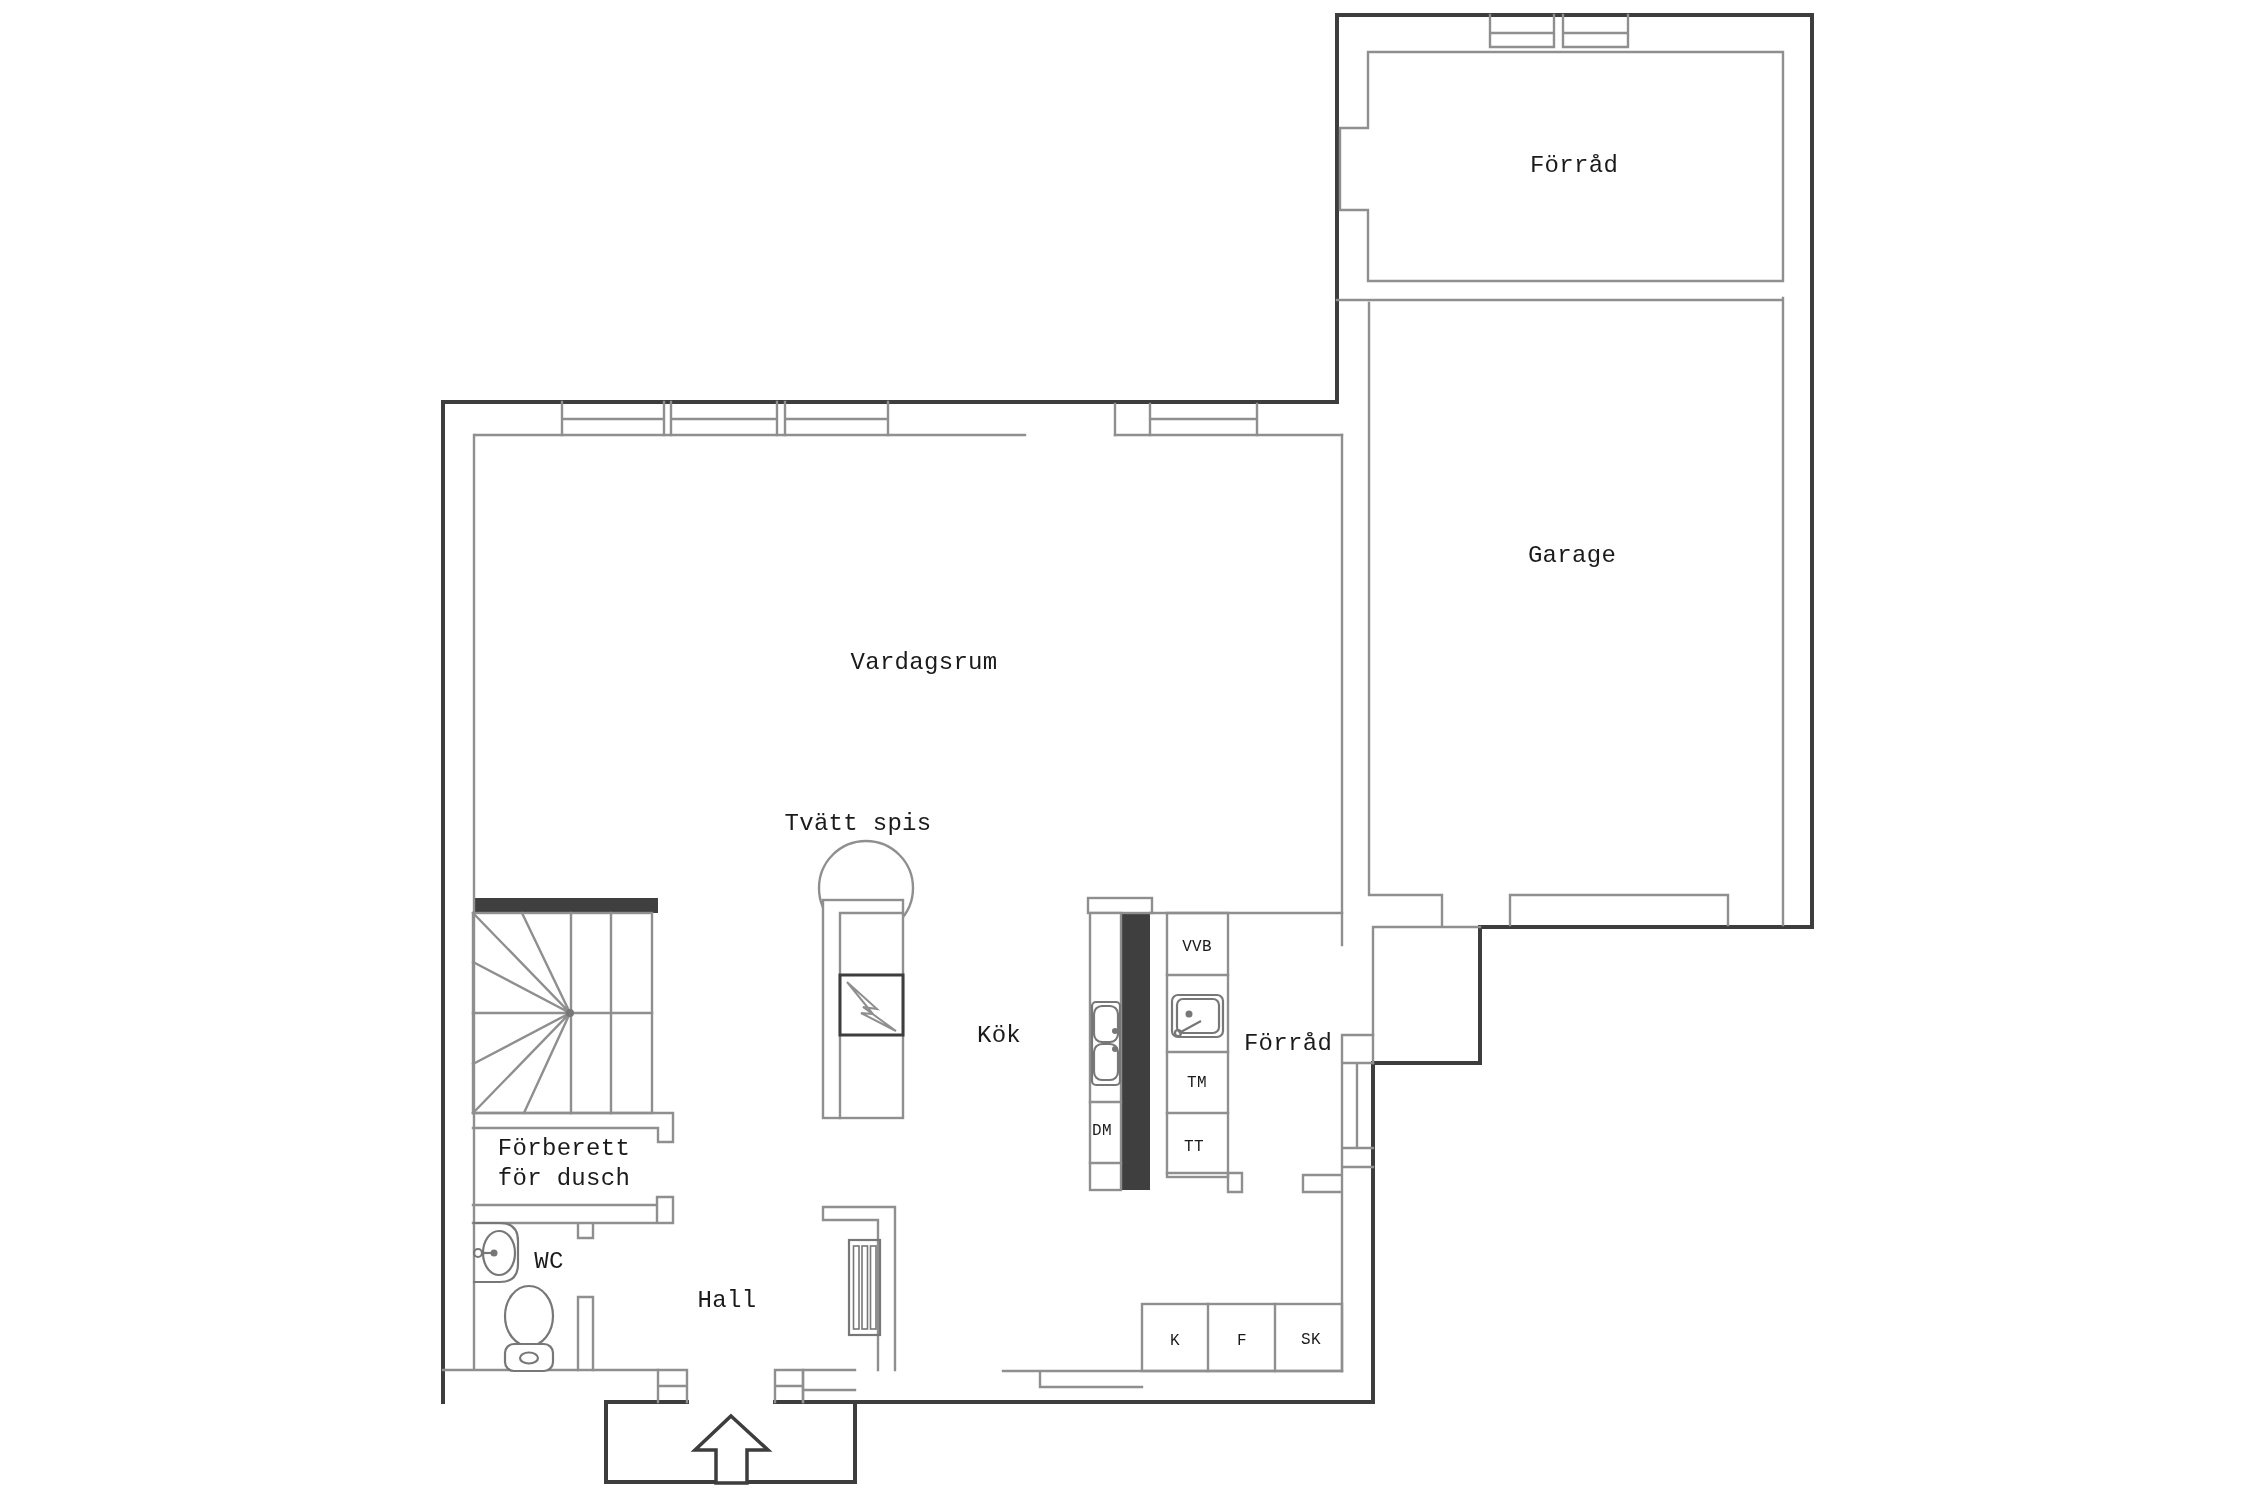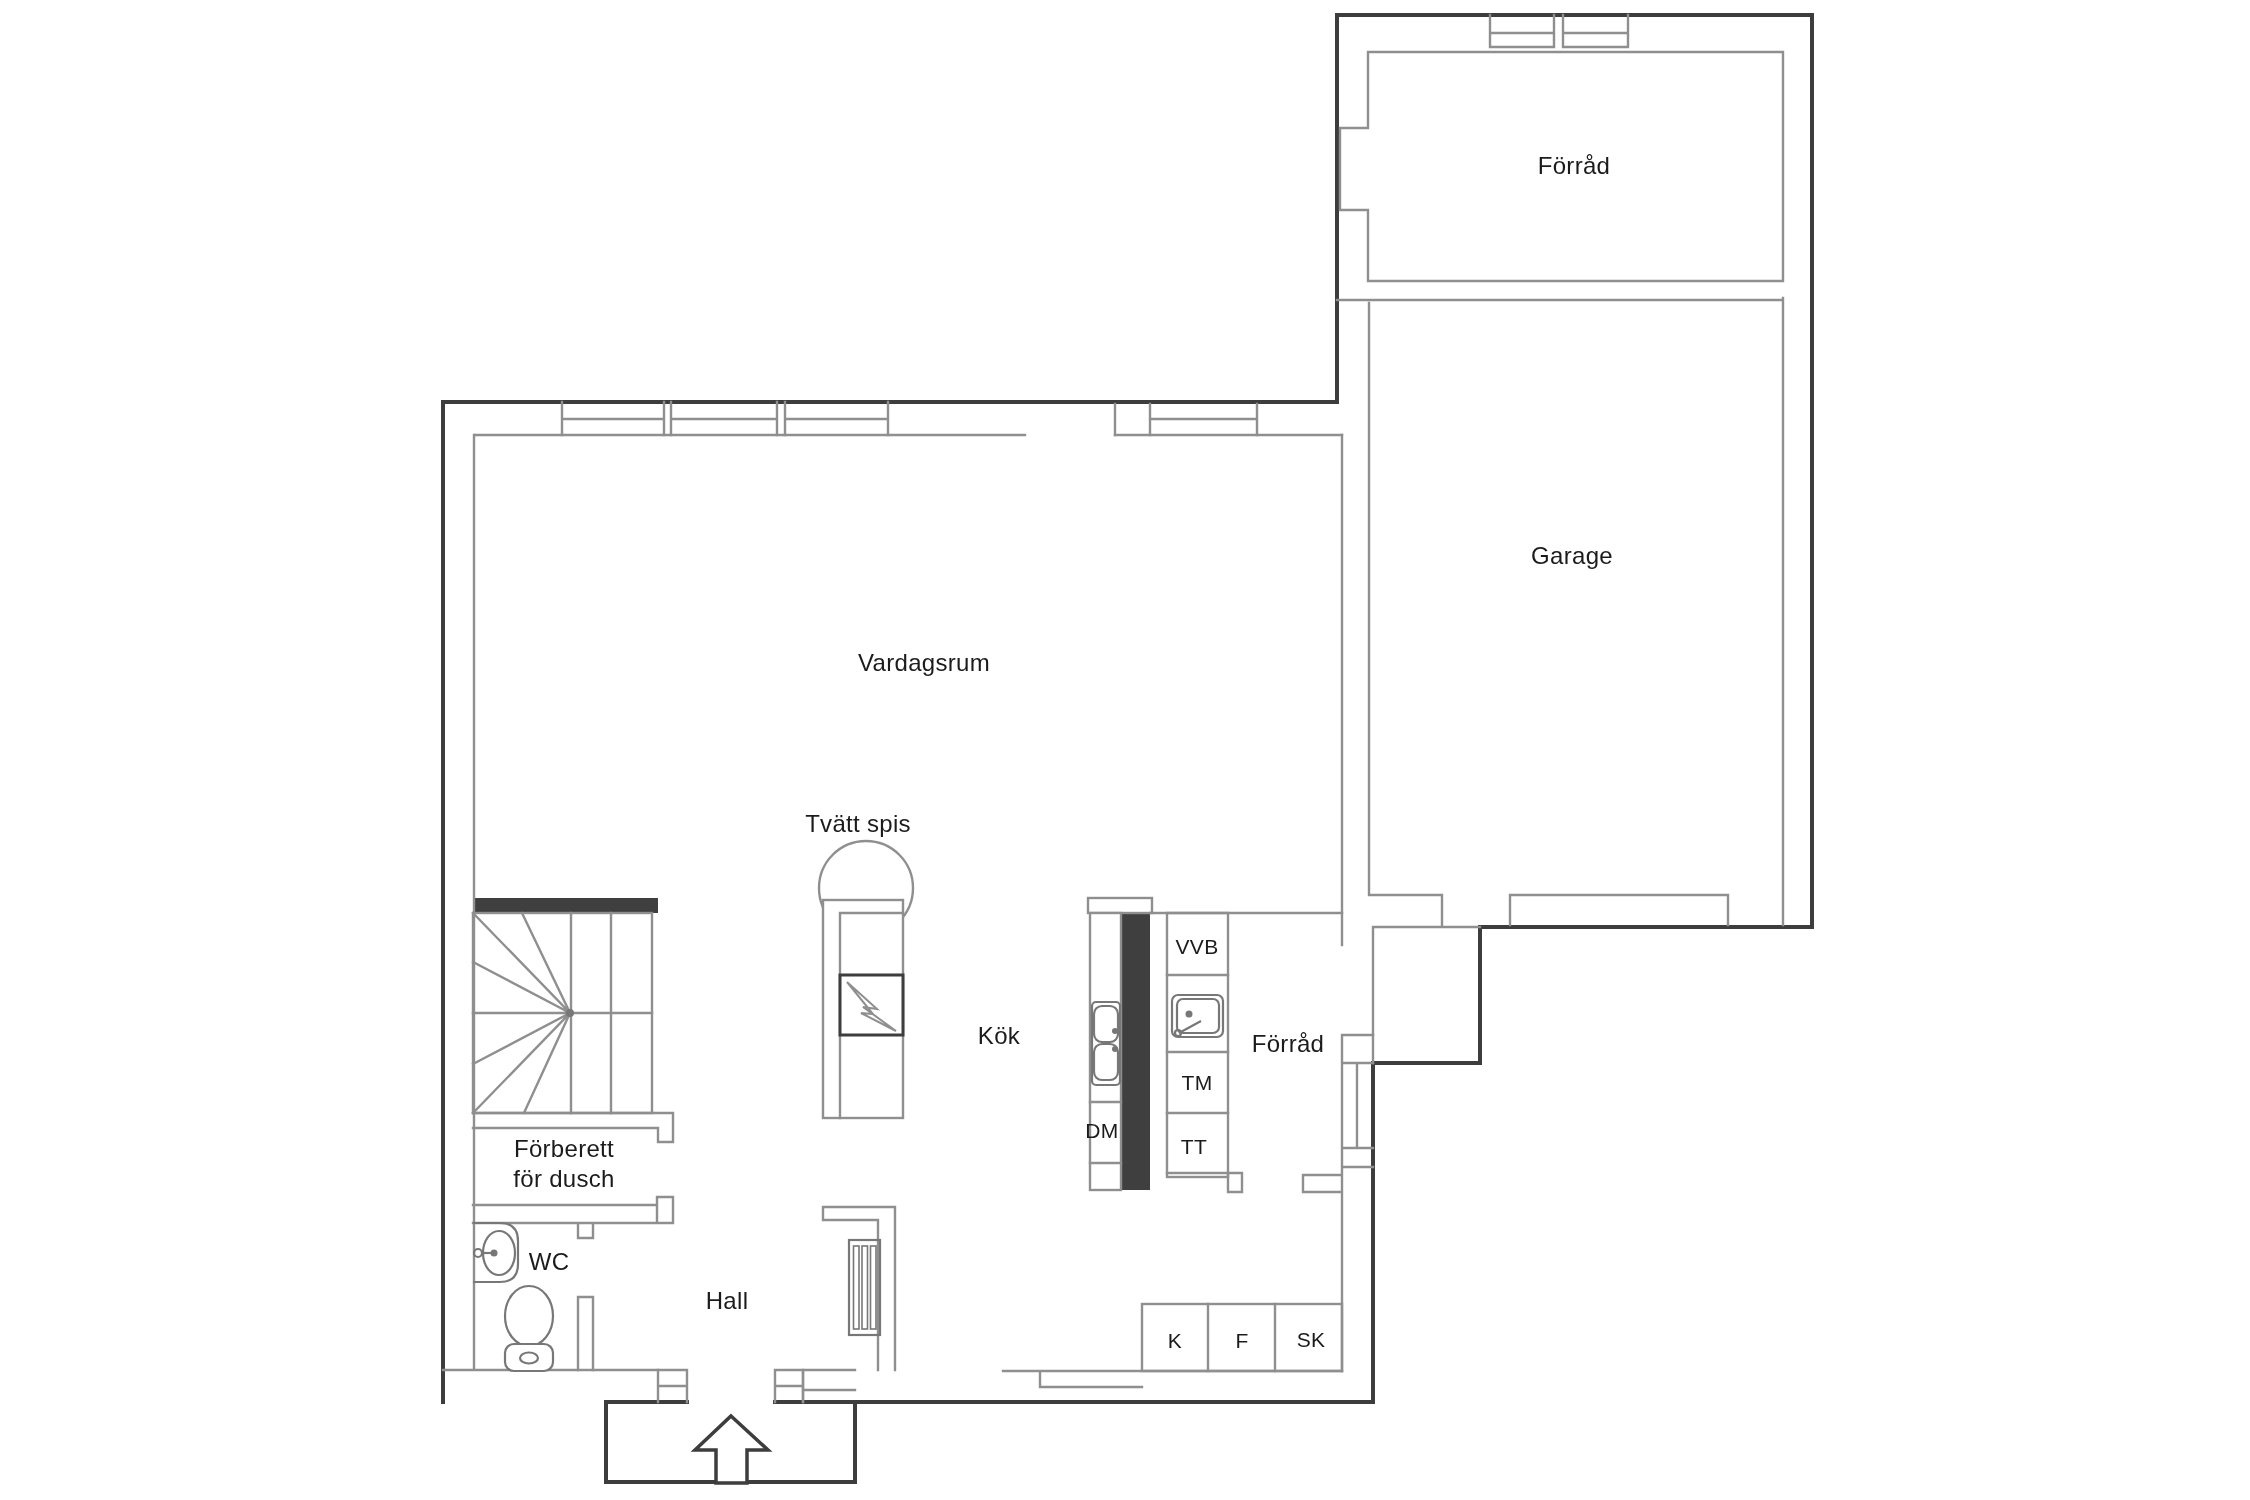--- a/index.html
+++ b/index.html
@@ -8,7 +8,7 @@
   }
   html,body{margin:0;padding:0;background:var(--bg);}
   .plan{position:relative;width:1910px;height:1500px;background:var(--bg);
-        font-family:Liberation Sans, sans-serif;overflow:hidden;}
+        font-family:Liberation Mono, monospace;overflow:hidden;}
   .plan svg{position:absolute;left:0;top:0;}
   .lbl{position:absolute;transform:translate(-50%,-50%);color:var(--text);
        font-size:24px;line-height:1.25;white-space:pre-line;text-align:center;

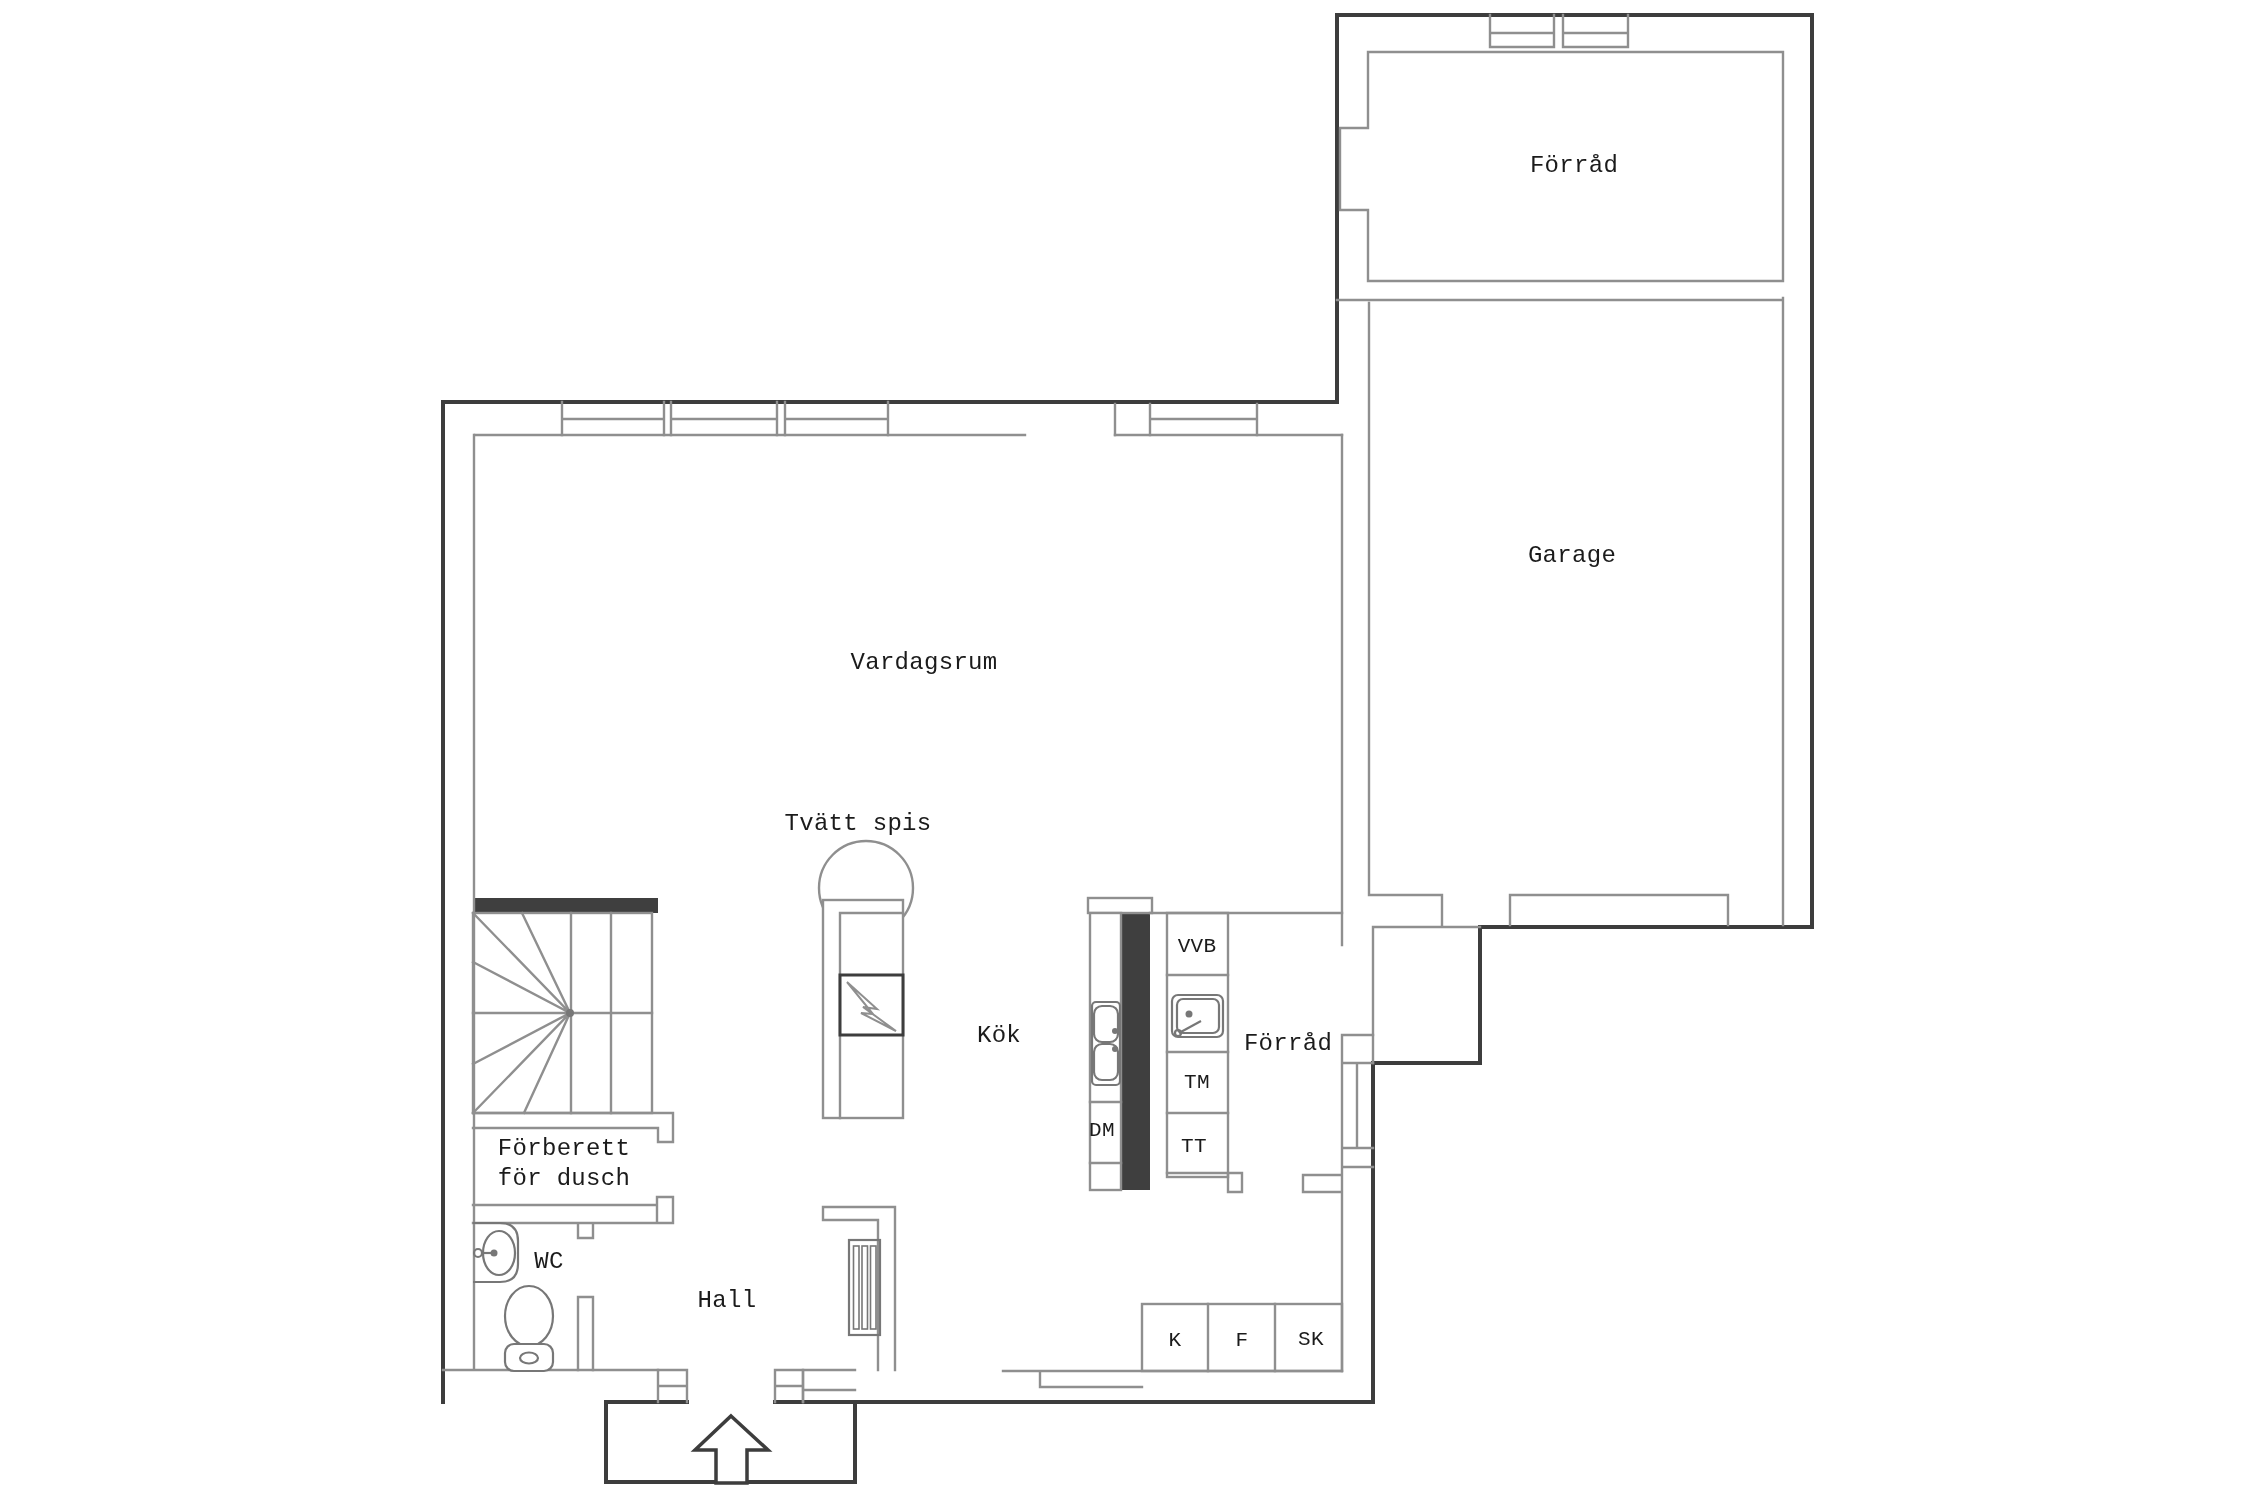--- a/index.html
+++ b/index.html
@@ -13,7 +13,7 @@
   .lbl{position:absolute;transform:translate(-50%,-50%);color:var(--text);
        font-size:24px;line-height:1.25;white-space:pre-line;text-align:center;
        letter-spacing:.3px;}
-  .lbl.small{font-size:21px;}
+  .lbl.small{font-size:16px;}
   .wd{stroke:var(--wall-dark);stroke-width:4;fill:none;stroke-linecap:square;stroke-linejoin:miter;}
   .wl{stroke:var(--wall-light);stroke-width:2.4;fill:none;stroke-linecap:square;}
   .wlf{stroke:var(--wall-light);stroke-width:2.4;fill:#ffffff;stroke-linecap:square;}

